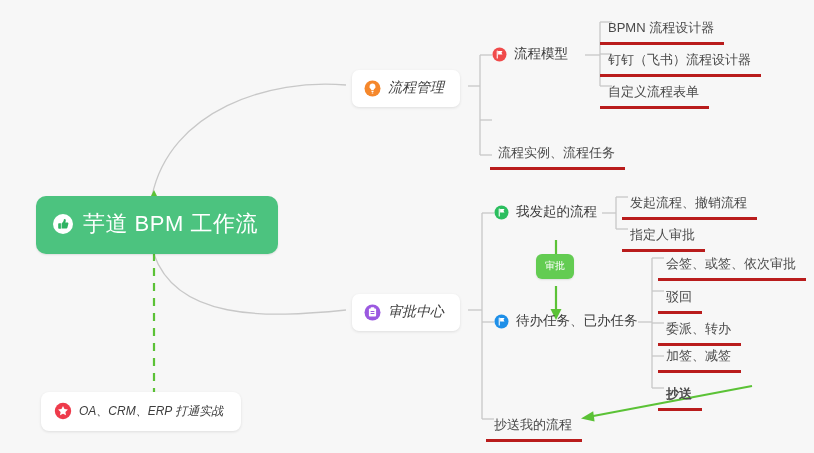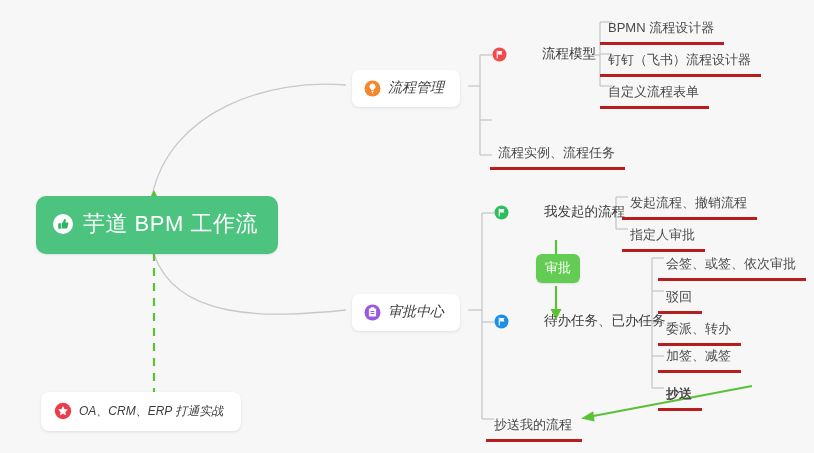--- a/index.html
+++ b/index.html
@@ -38,7 +38,7 @@
   .branch .label { color: #3d3d3d; font-size: 14px; font-style: italic; }
 
   
-  .sub { padding: 3px 4px 4px 2px; gap: 28px; }
+  .sub { padding: 3px 4px 4px 2px; }
   .sub .label { color: #3d3d3d; font-size: 13.5px; }
 
   

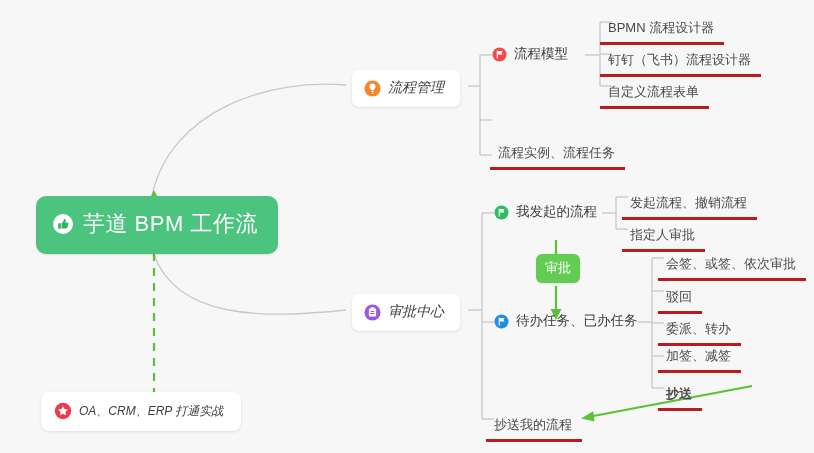--- a/index.html
+++ b/index.html
@@ -65,7 +65,7 @@
     padding: 5px 9px 6px 9px;
     box-shadow: 0 1px 2px rgba(0,0,0,0.10);
   }
-  .tag .label { color: #ffffff; font-size: 13px; }
+  .tag .label { color: #ffffff; font-size: 10px; }
 
   
   .icon { display: inline-flex; align-items: center; justify-content: center; flex: none; }

